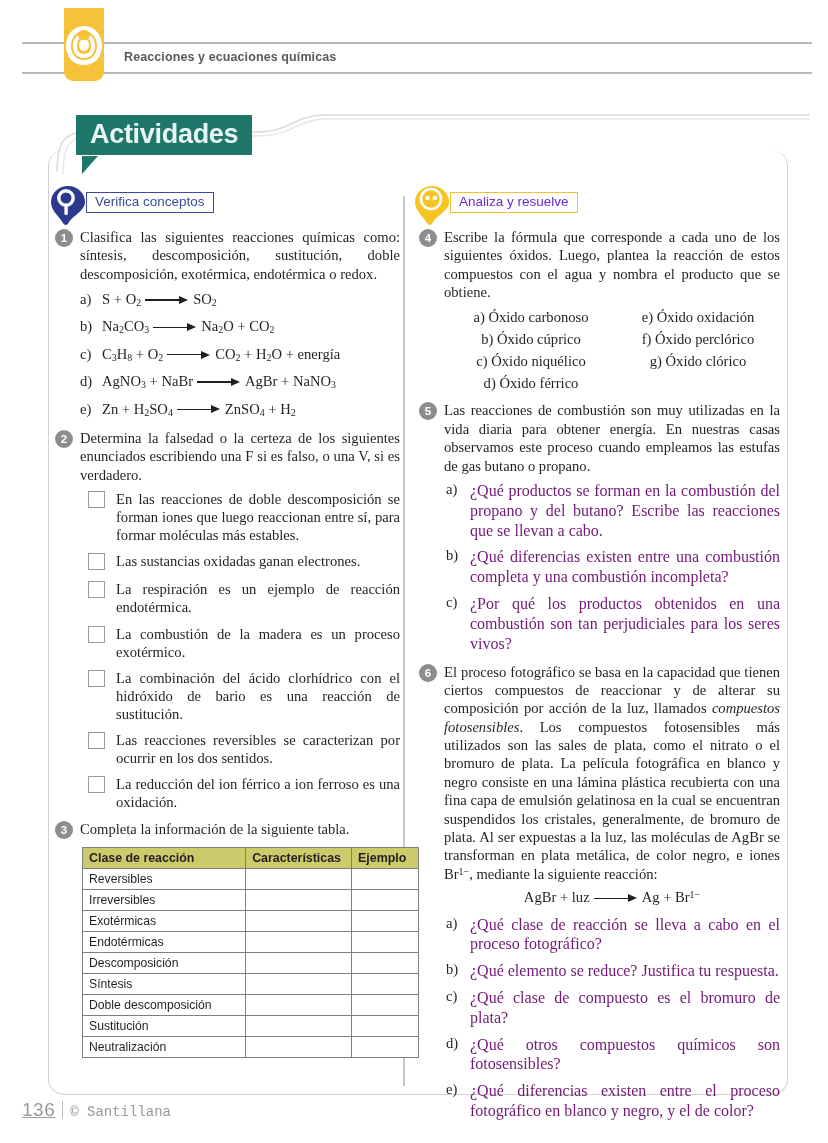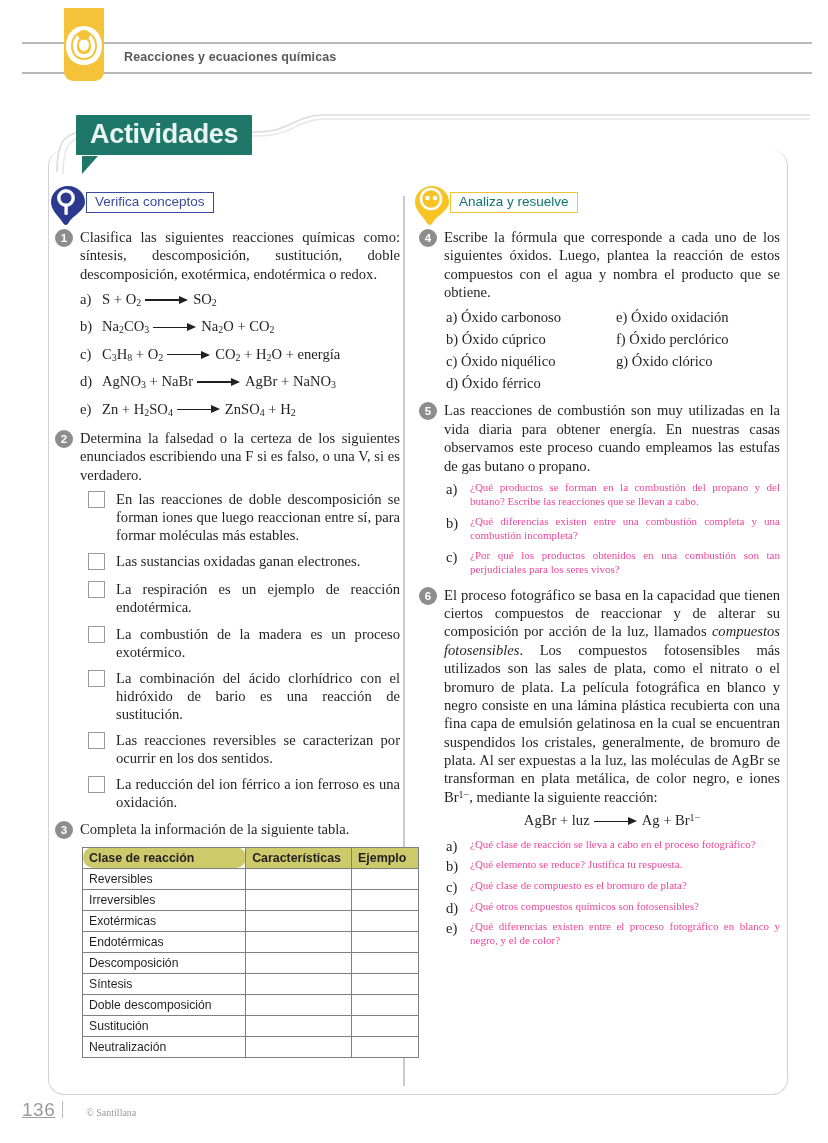--- a/index.html
+++ b/index.html
@@ -133,7 +133,7 @@
   }
   .sec-label.yellow {
     border-color: #f2c230;
-    color: #0f766e;
+    color: #6d28d9;
     text-align: center;
   }
 

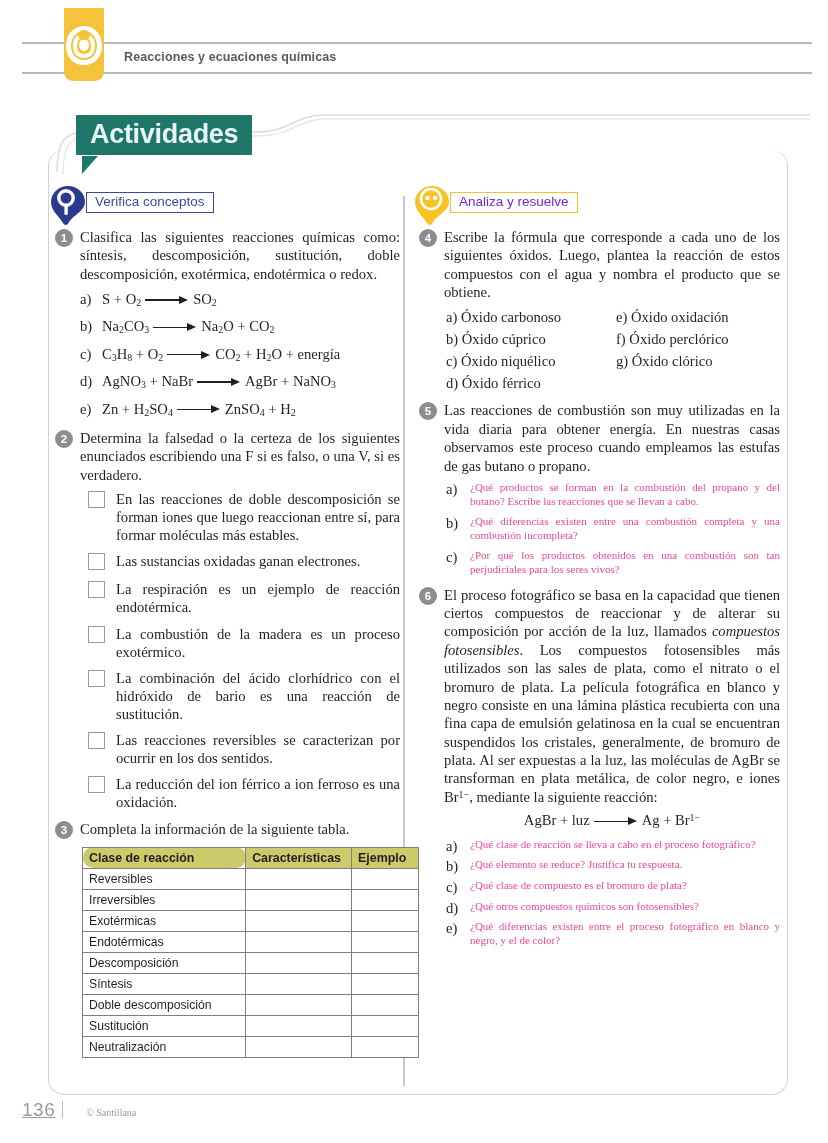--- a/index.html
+++ b/index.html
@@ -258,6 +258,7 @@
     grid-template-columns: 170px 1fr;
     row-gap: 4px;
     padding-left: 2px;
+    text-align: center;
   }
   .oxide-item {
     font-size: 14.6px;

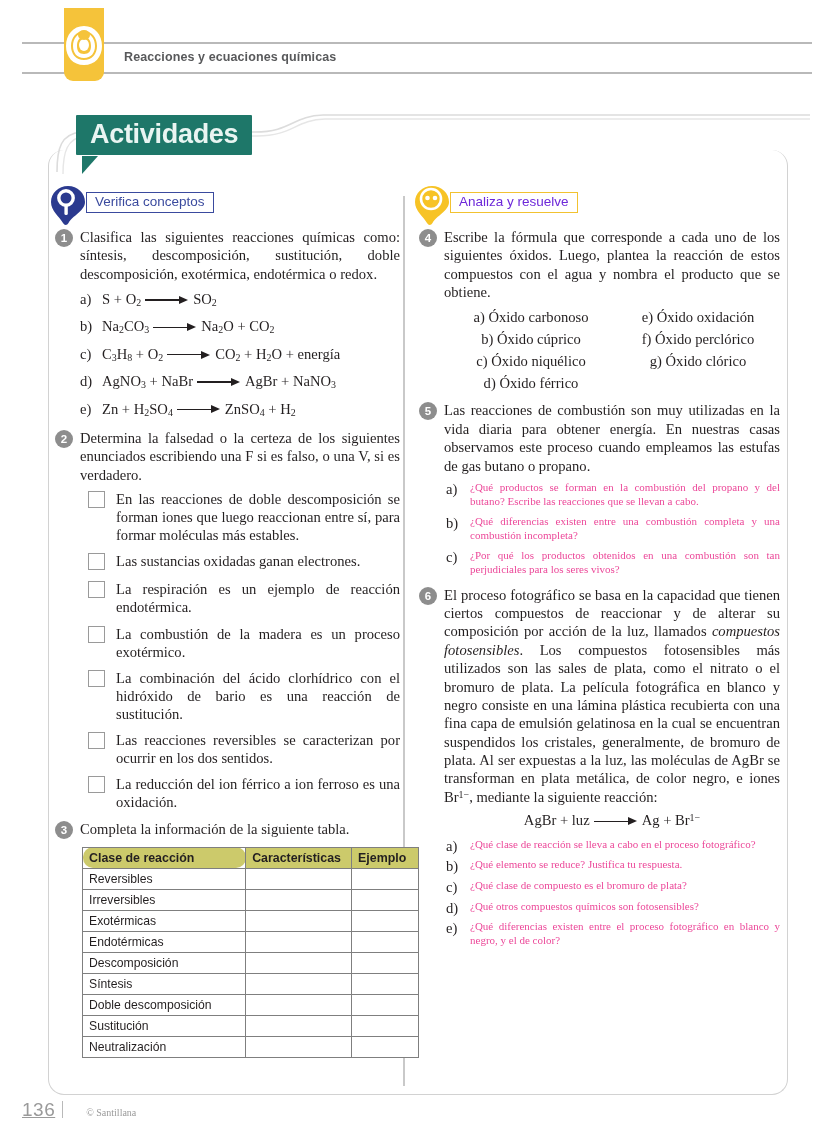--- a/index.html
+++ b/index.html
@@ -244,9 +244,9 @@
     color: #231f20;
   }
   .sub-text {
-    font-size: 11px;
+    font-size: 16px;
     line-height: 1.24;
-    color: #ec4899;
+    color: #701a75;
     text-align: justify;
     text-justify: inter-word;
   }

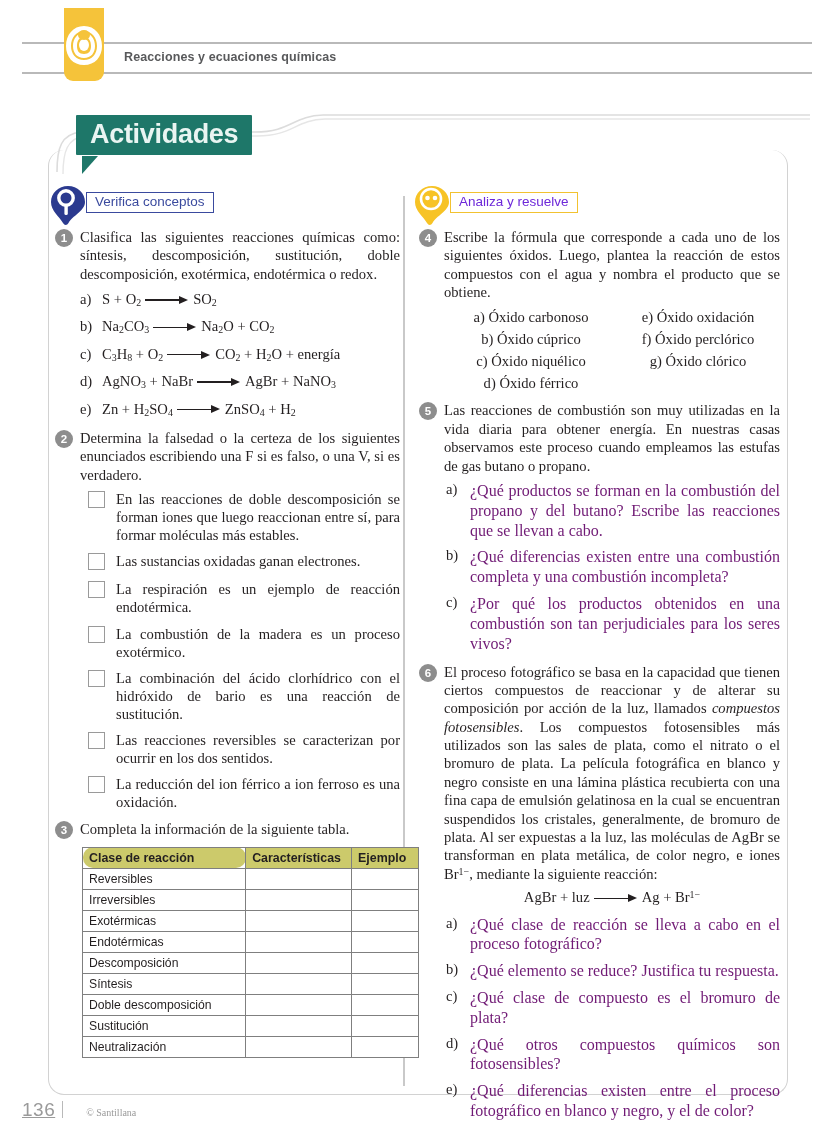--- a/index.html
+++ b/index.html
@@ -298,7 +298,7 @@
     font-size: 12.4px;
   }
   table.tbl td { background: #fff; }
-  .c1 { width: 164px; border-radius: 10px; }
+  .c1 { width: 164px; }
   .c2 { width: 106px; }
   .c3 { width: 67px; }
 

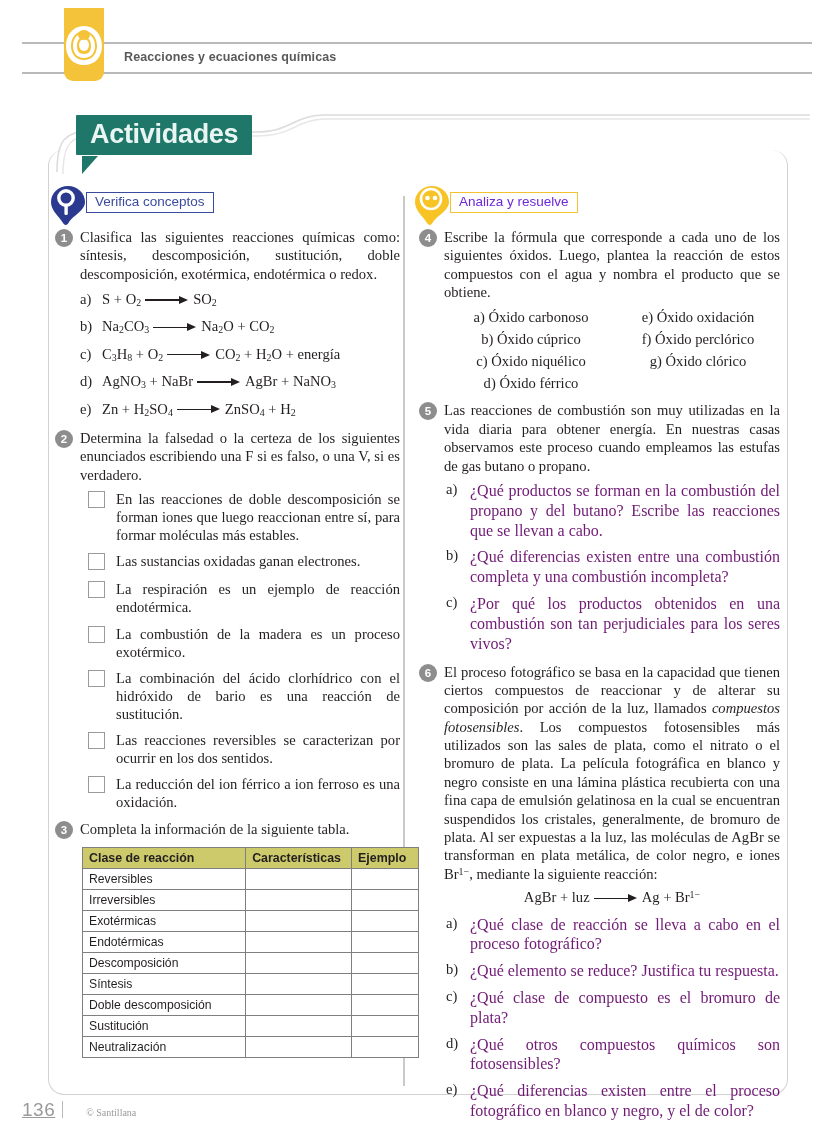--- a/index.html
+++ b/index.html
@@ -322,10 +322,9 @@
     position: relative; top: 2px;
   }
   .pg-credit {
-    font-family: Liberation Serif, serif;
-    font-size: 10px;
+    font-family: Liberation Mono, monospace;
+    font-size: 14px;
     color: #9a9a9a;
-    margin-left: 16px;
   }
 </style>
 </head>

